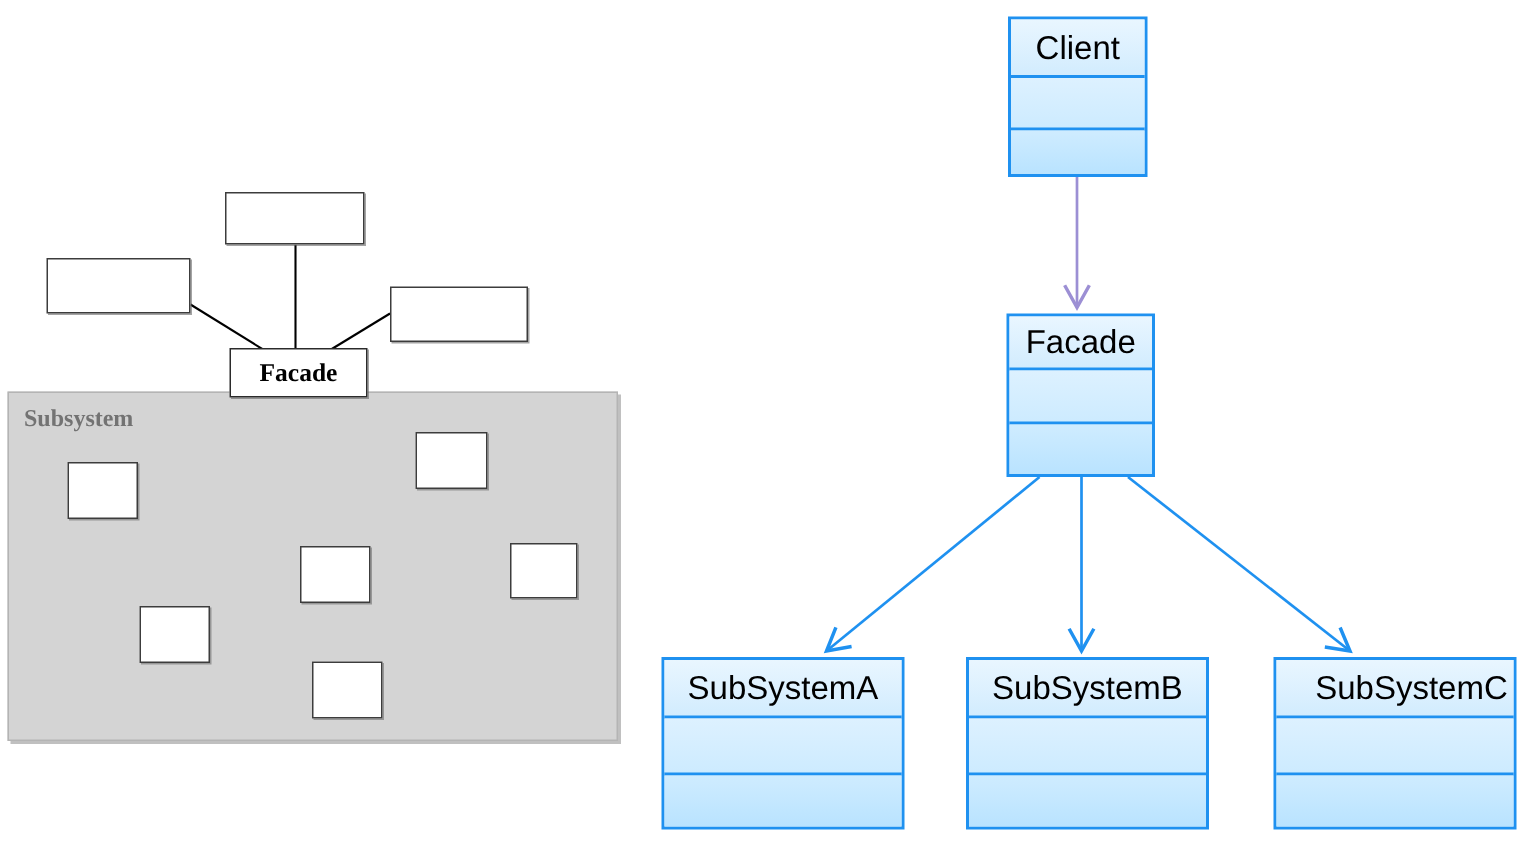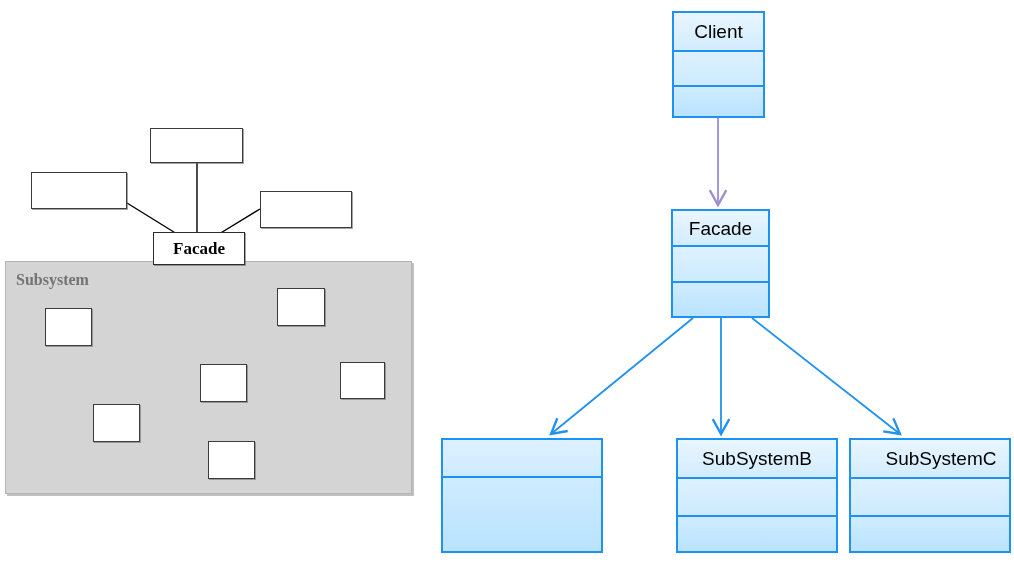--- a/index.html
+++ b/index.html
@@ -88,7 +88,7 @@
     align-items: center;
     justify-content: center;
     font-family: "Liberation Sans", sans-serif;
-    font-size: 19px;
+    font-size: 22px;
     color: #000000;
     background: linear-gradient(to bottom, #e9f6ff 0%, #d2ecfe 100%);
     border-bottom: 2px solid #1f91f0;

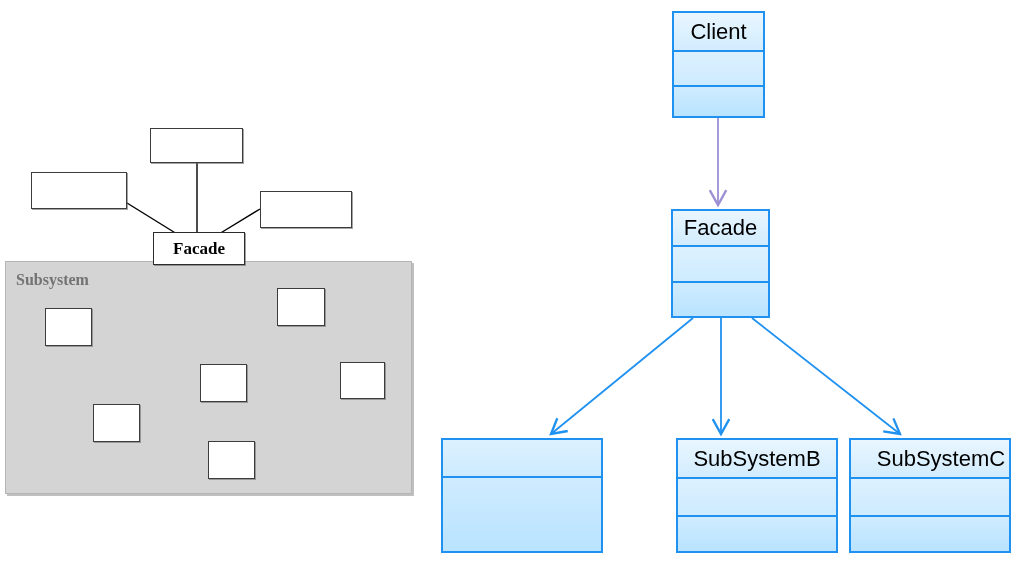--- a/index.html
+++ b/index.html
@@ -174,6 +174,7 @@
         <div class="uml-ops" style="flex: 1 1 auto;"></div>
       </div>
       <div class="uml-class" style="left: 441px; top: 438px; width: 162px; height: 115px;">
+        <div class="uml-name" style="height: 39px; flex: 0 0 39px;">SubSystemA</div>
         <div class="uml-attrs" style="height: 38px; flex: 0 0 38px;"></div>
         <div class="uml-ops" style="flex: 1 1 auto;"></div>
       </div>

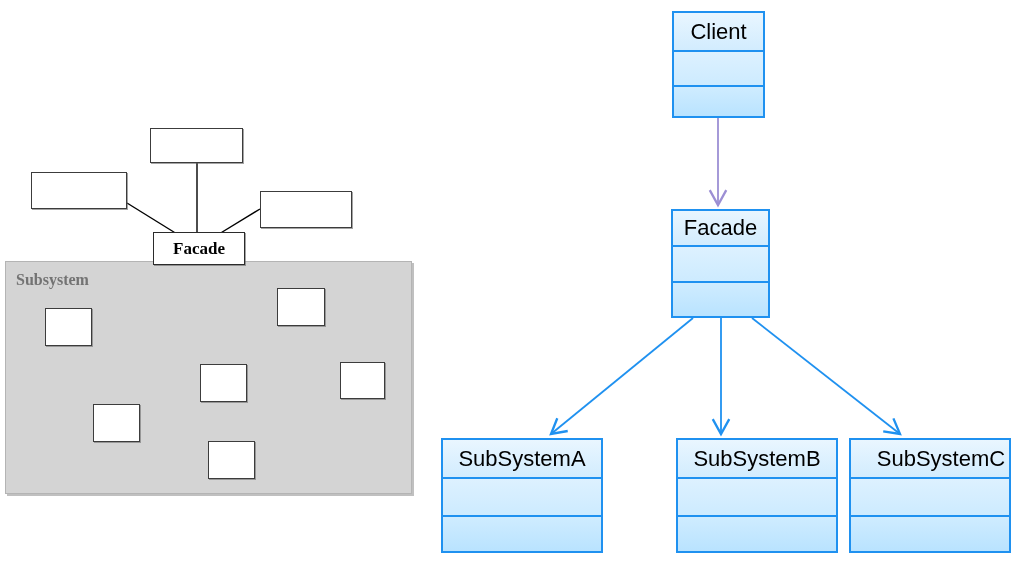--- a/index.html
+++ b/index.html
@@ -178,7 +178,7 @@
         <div class="uml-attrs" style="height: 38px; flex: 0 0 38px;"></div>
         <div class="uml-ops" style="flex: 1 1 auto;"></div>
       </div>
-      <div class="uml-class" style="left: 676px; top: 438px; width: 162px; height: 115px;">
+      <div class="uml-class" style="left: 644px; top: 438px; width: 162px; height: 115px;">
         <div class="uml-name" style="height: 39px; flex: 0 0 39px;">SubSystemB</div>
         <div class="uml-attrs" style="height: 38px; flex: 0 0 38px;"></div>
         <div class="uml-ops" style="flex: 1 1 auto;"></div>

